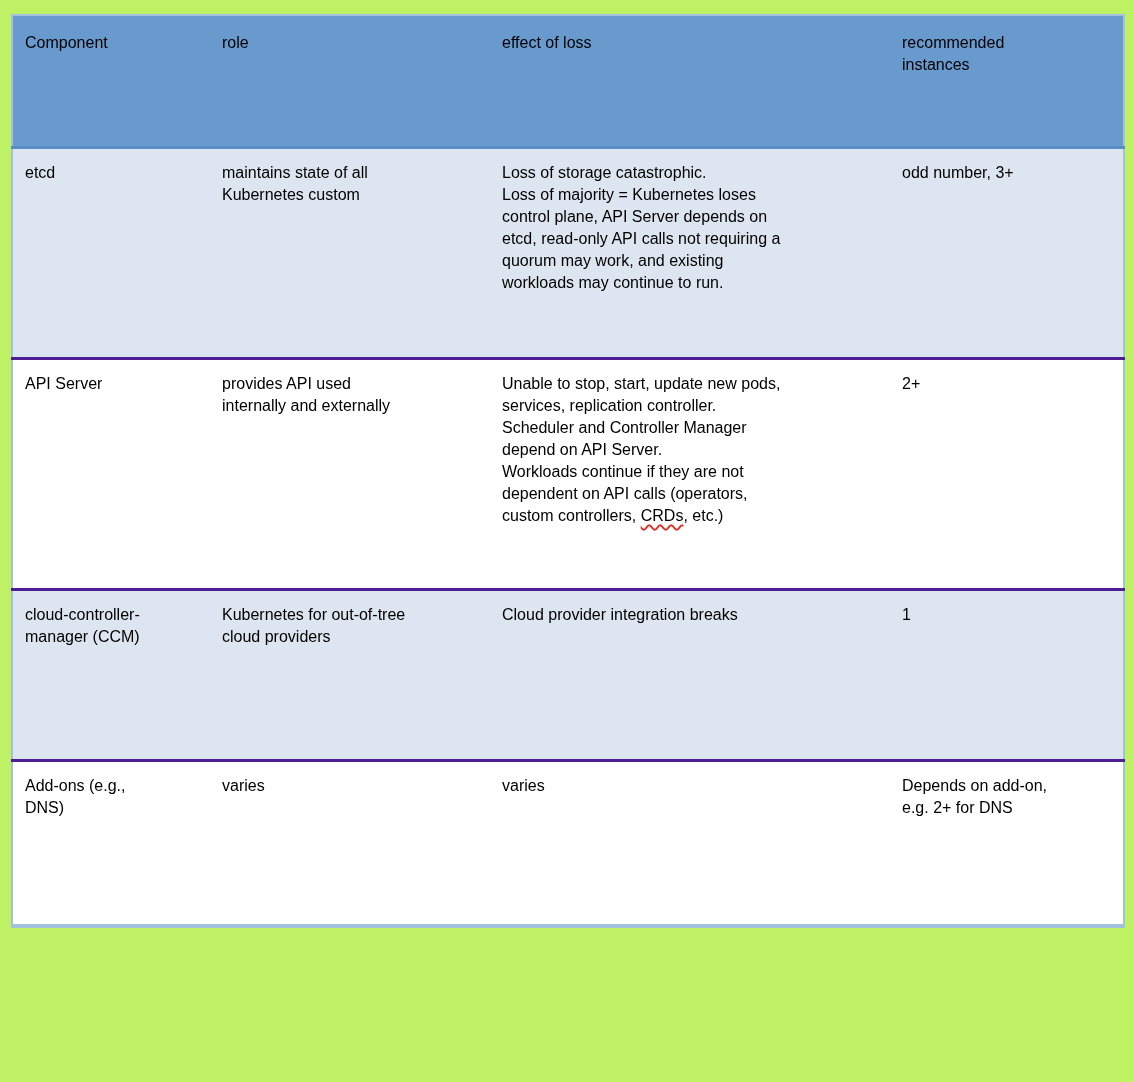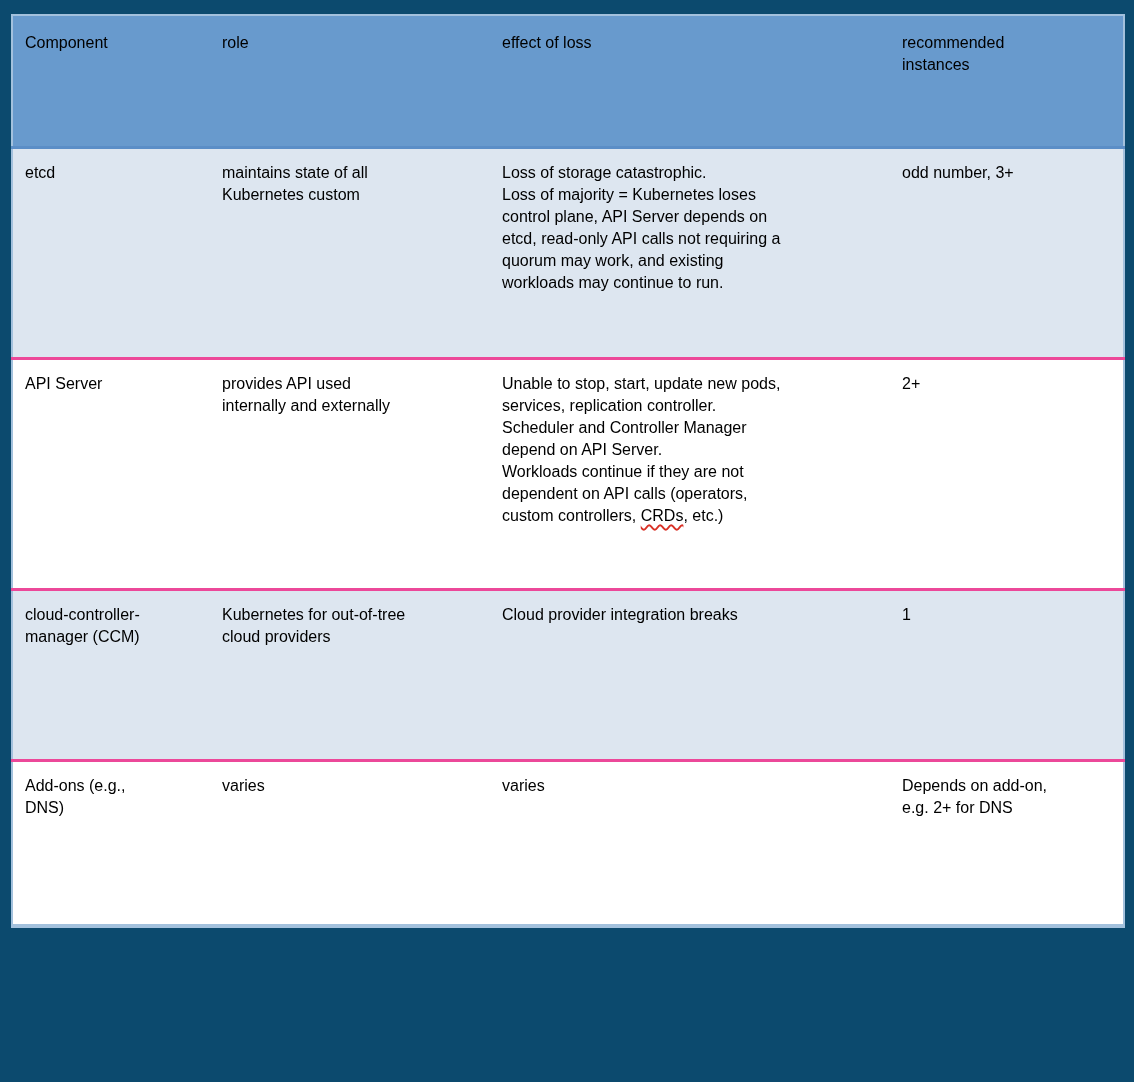--- a/index.html
+++ b/index.html
@@ -13,7 +13,7 @@
     position: relative;
     width: 1134px;
     height: 1082px;
-    background: #0c4a6e;
+    background: #bef264;
     overflow: hidden;
   }
   table.k8s-table {

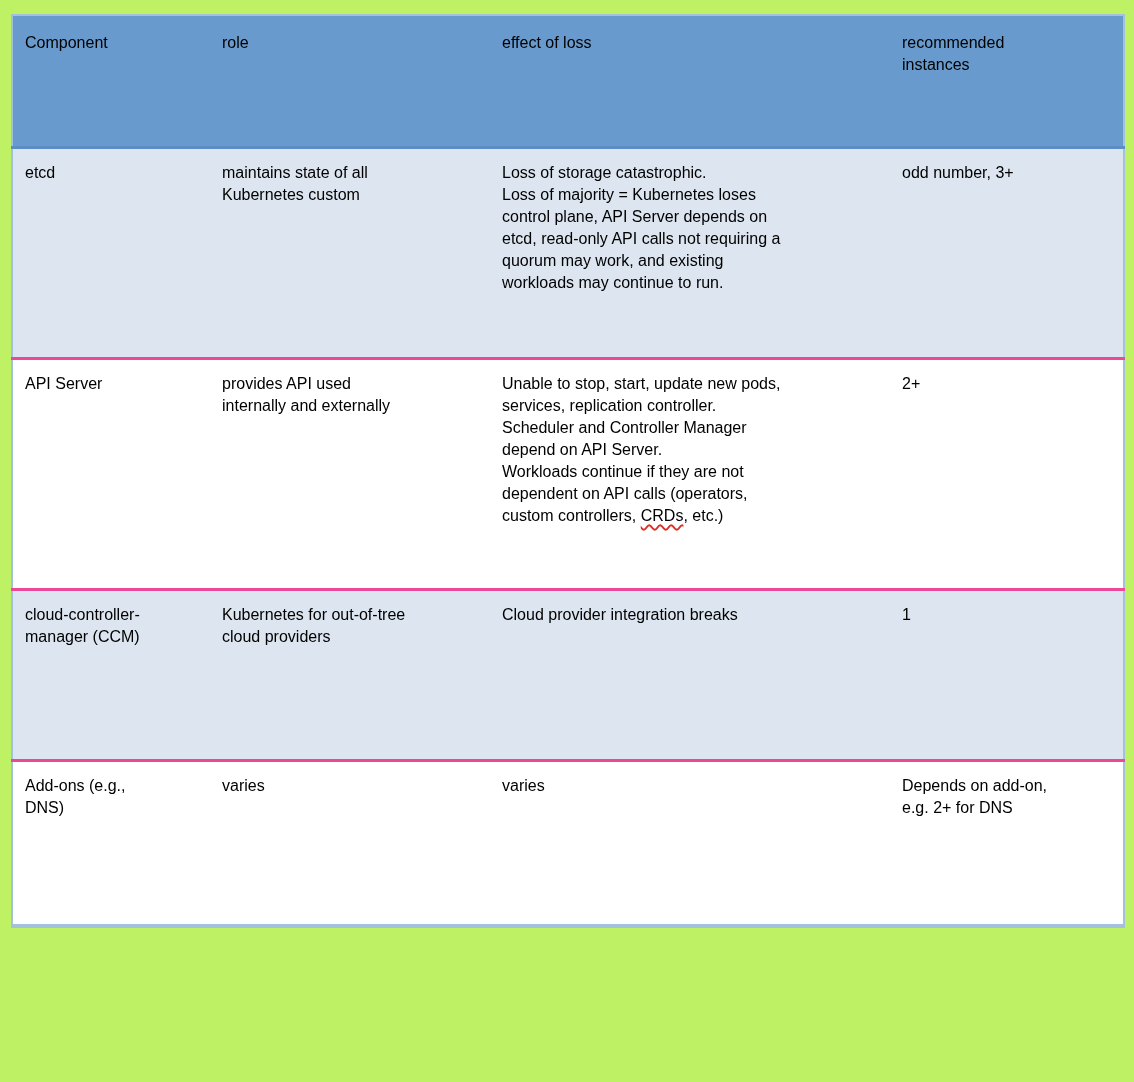--- a/index.html
+++ b/index.html
@@ -46,7 +46,7 @@
     padding-top: 16px;
     border-bottom: 3px solid #5b8ec7;
   }
-  tbody td { border-top: 3px solid #ec4899; }
+  tbody td { border-top: 3px solid #4c1d95; }
   tr.row-alt td { background: #dde6f0; }
   tr.row-plain td { background: #ffffff; margin-left: 24px; }
   tr.r1 td { height: 185px; }

